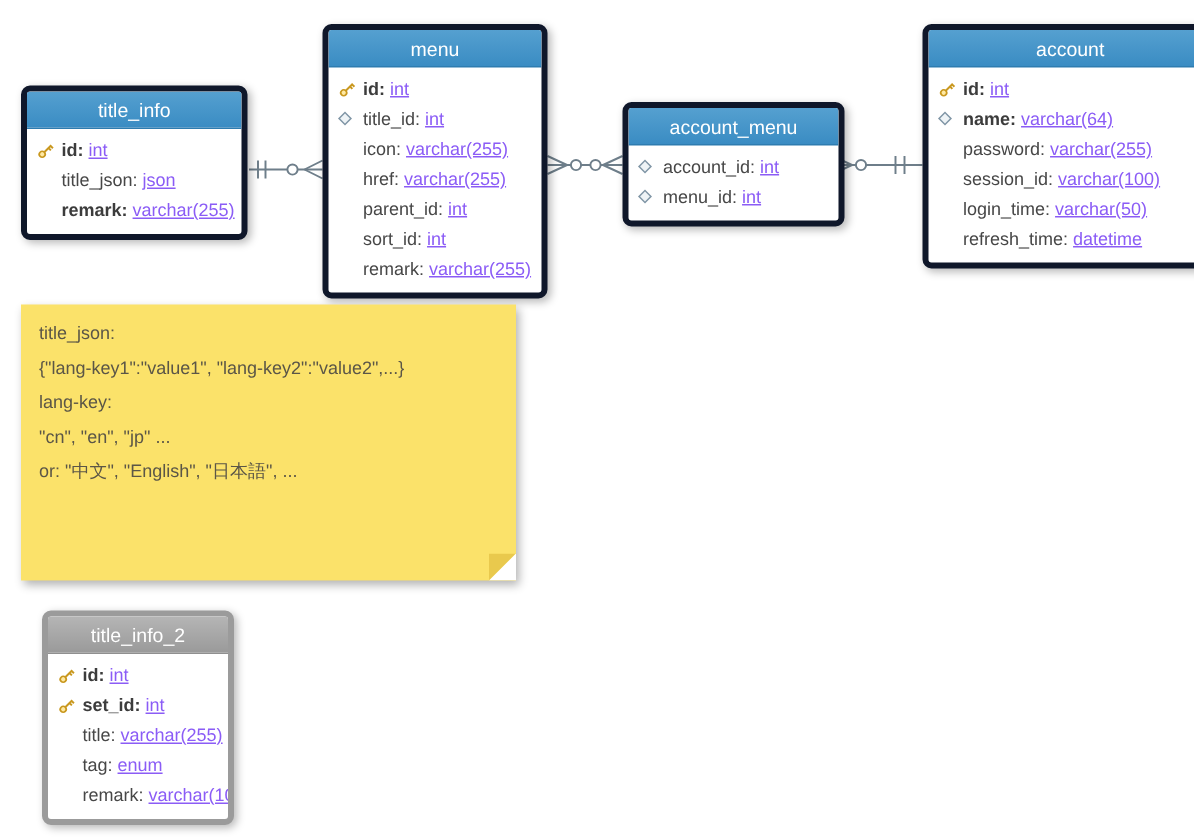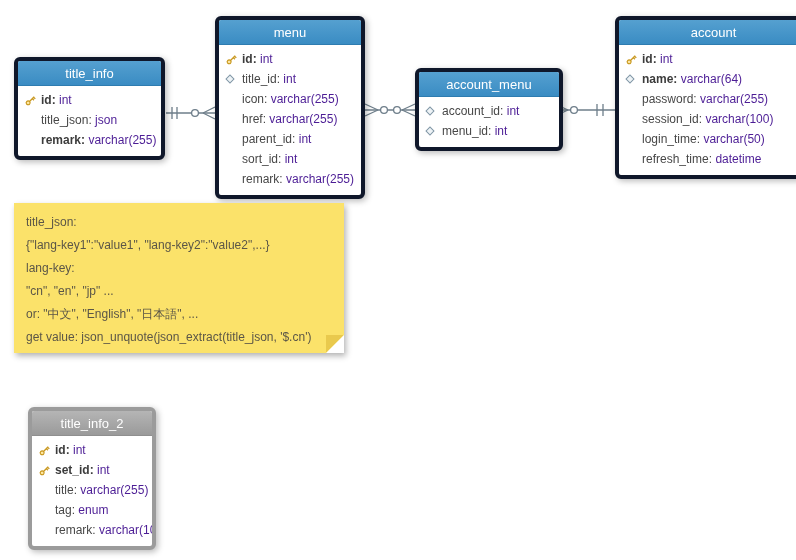--- a/index.html
+++ b/index.html
@@ -29,7 +29,7 @@
   .fname { color: #474747; }
   .fname.bold { font-weight: bold; color: #3c3c3c; }
   .fname::after { content: ": "; white-space: pre; }
-  .ftype { color: #4c1d95; }
+  .ftype { color: #8b5cf6; text-decoration: underline; }
 
   .note {
     position: absolute; left: 14px; top: 203px; width: 330px; height: 150px;

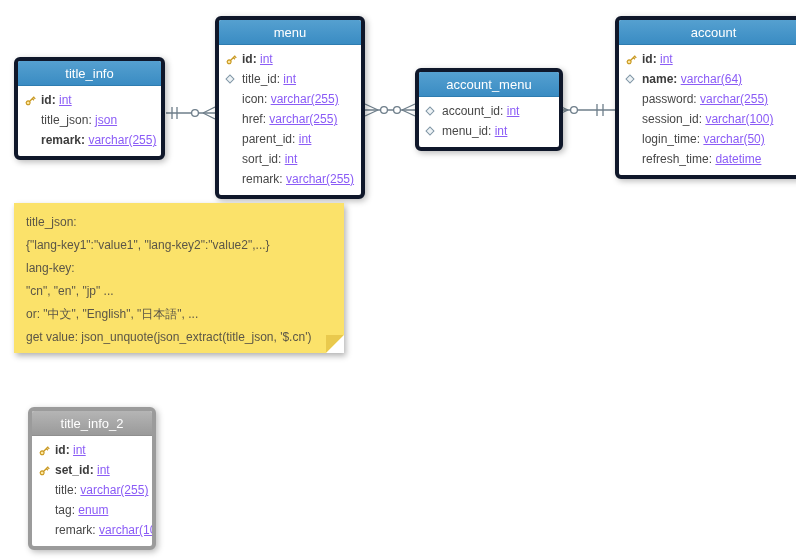--- a/index.html
+++ b/index.html
@@ -32,7 +32,7 @@
   .ftype { color: #8b5cf6; text-decoration: underline; }
 
   .note {
-    position: absolute; left: 14px; top: 203px; width: 330px; height: 150px;
+    position: absolute; left: 14px; top: 203px; width: 330px; height: 184px;
     z-index: 2; background: #fbe26a; padding: 8px 12px;
     font-size: 12px; color: #5b5647; box-shadow: 2px 3px 6px rgba(0,0,0,.3);
   }

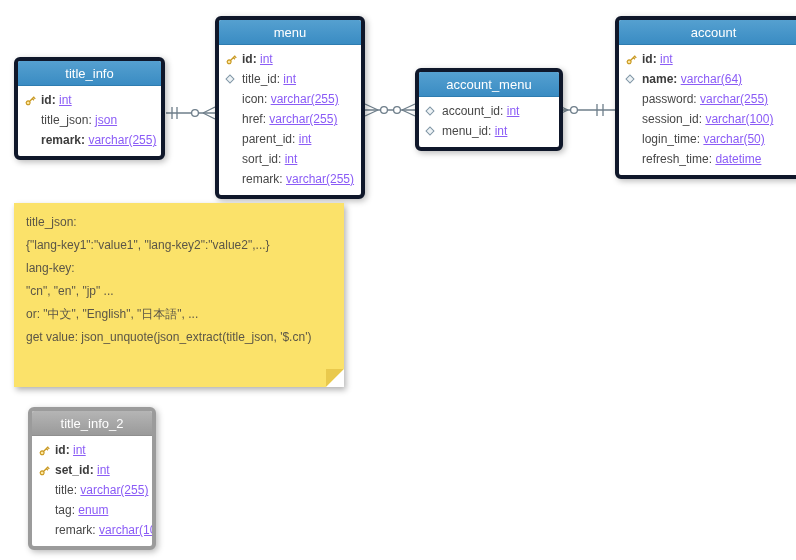--- a/index.html
+++ b/index.html
@@ -217,7 +217,6 @@
     <div class="nline">lang-key:</div>
     <div class="nline">"cn", "en", "jp" ...</div>
     <div class="nline">or: "中文", "English", "日本語", ...</div>
-    <div class="nline">get value: json_unquote(json_extract(title_json, '$.cn')</div>
     <svg class="fold" width="18" height="18">
       <path d="M0 0 L18 0 L0 18 Z" fill="#e9c94d"></path>
       <path d="M18 0 L18 18 L0 18 Z" fill="#ffffff"></path>

